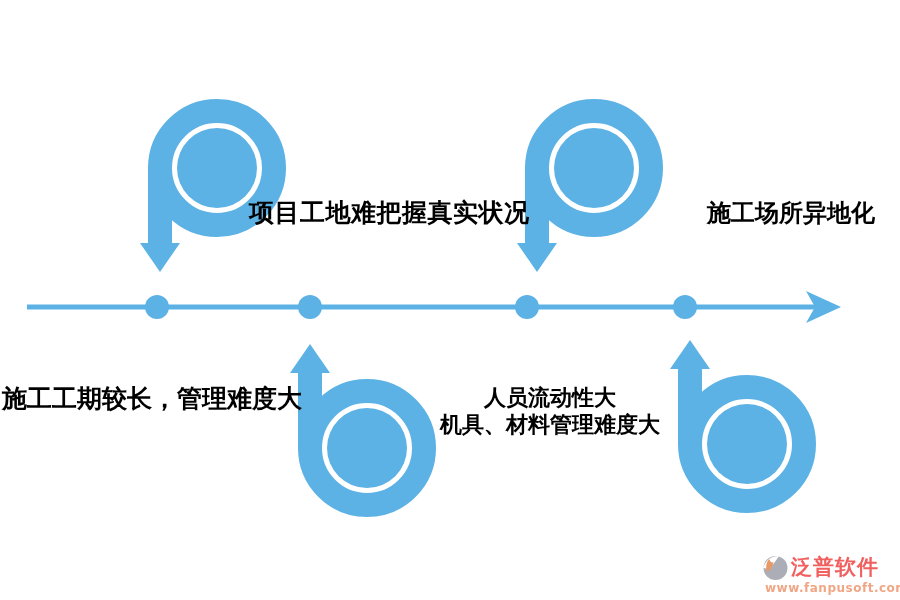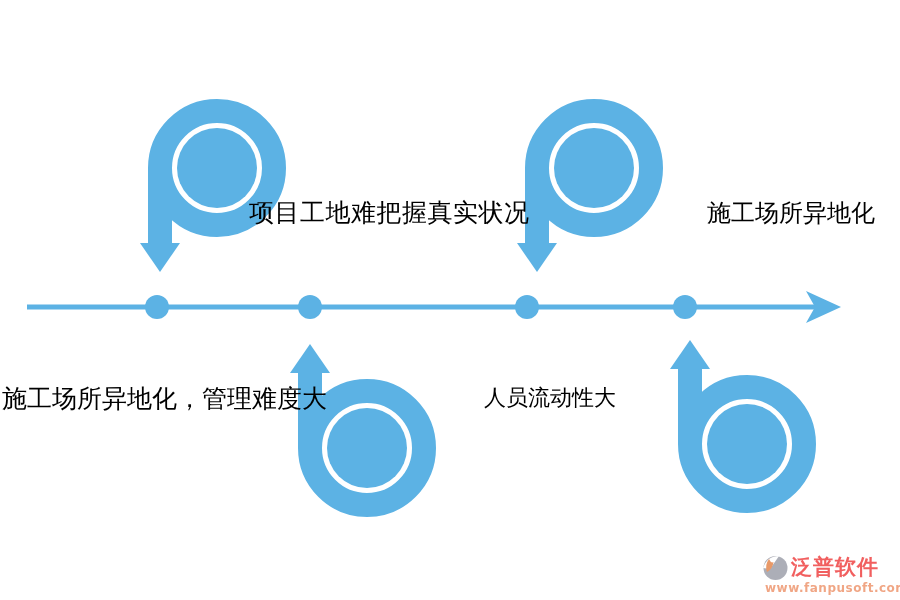--- a/index.html
+++ b/index.html
@@ -9,7 +9,7 @@
   }
   #canvas{position:absolute;left:0;top:0;}
   .label{
-    position:absolute;color:#000;font-weight:normal;white-space:nowrap;z-index:5;
+    position:absolute;color:#000;font-weight:bold;white-space:nowrap;z-index:5;
   }
   .label-top-left{left:249px;top:196px;font-size:25px;letter-spacing:0.5px;}
   .label-top-right{left:707px;top:197px;font-size:24px;}

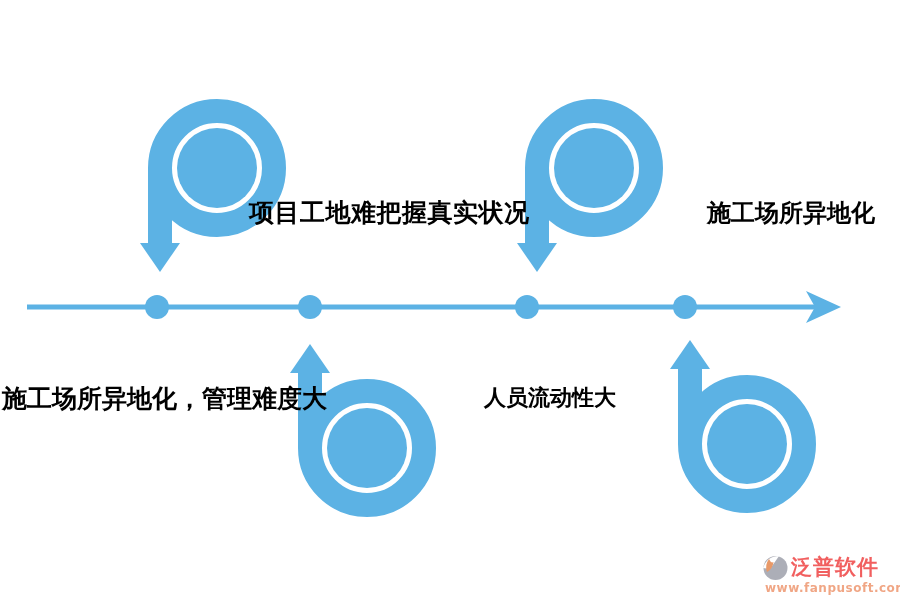--- a/index.html
+++ b/index.html
@@ -77,7 +77,7 @@
 
 <div class="label label-top-right">施工场所异地化</div>
 
-<div class="label label-bottom-left">施工场所异地化，管理难度大</div>
+<div class="label label-bottom-left">施工工期较长，管理难度大</div>
 
 <div class="label label-bottom-middle">
   <span>人员流动性大</span>

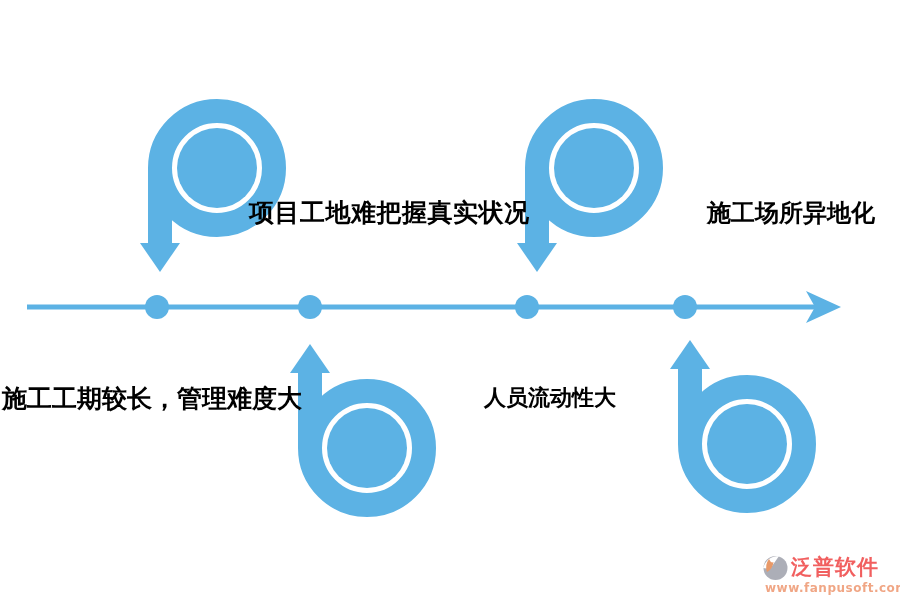--- a/index.html
+++ b/index.html
@@ -81,6 +81,7 @@
 
 <div class="label label-bottom-middle">
   <span>人员流动性大</span>
+  <span>机具、材料管理难度大</span>
 </div>
 
 <div class="watermark">

